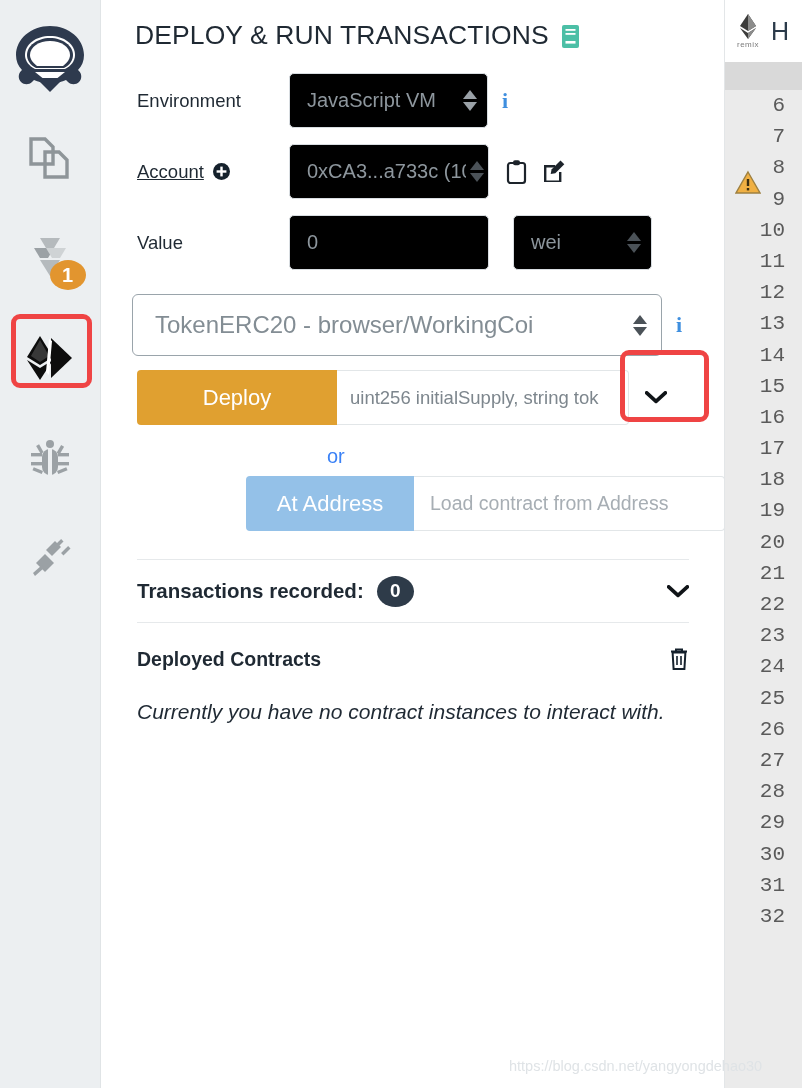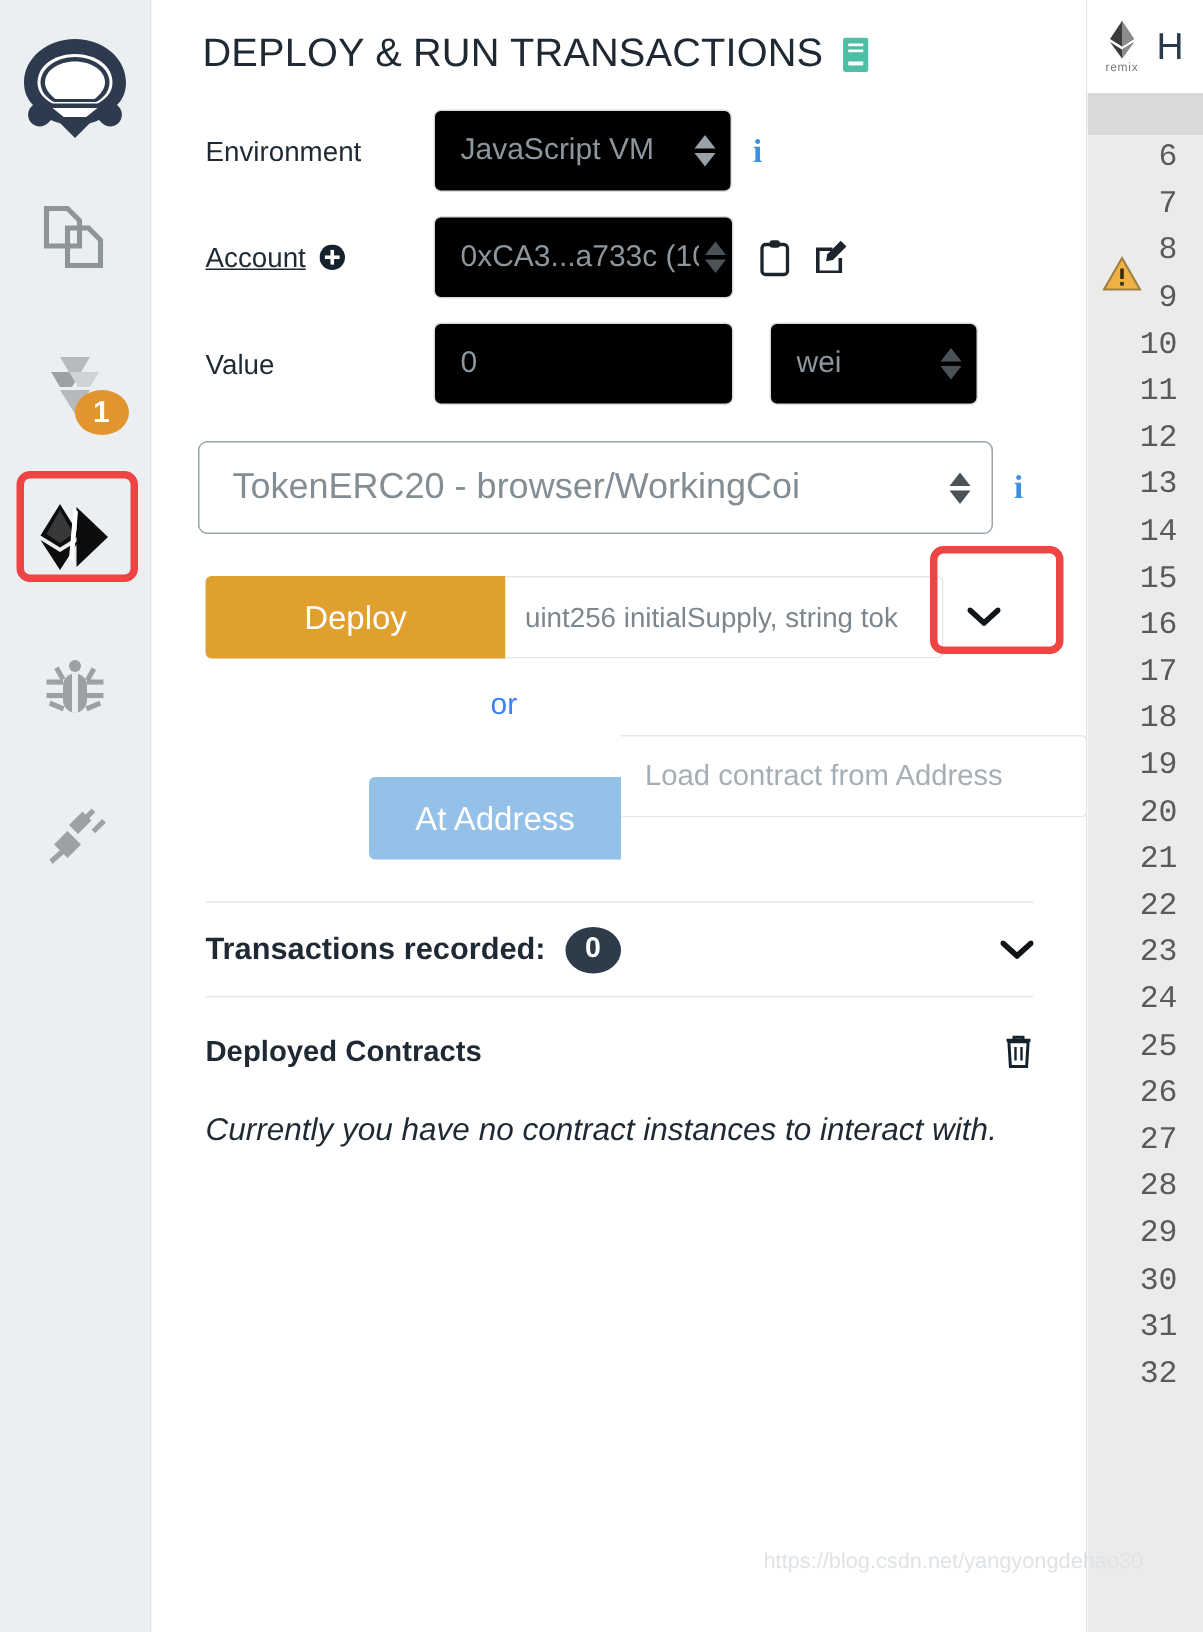--- a/index.html
+++ b/index.html
@@ -144,7 +144,7 @@
 
   
   .deploy-row {
-    padding-left: 36px; margin-top: 28px;
+    padding-left: 36px; margin-top: 14px;
     display: flex; align-items: stretch;
     position: relative;
   }

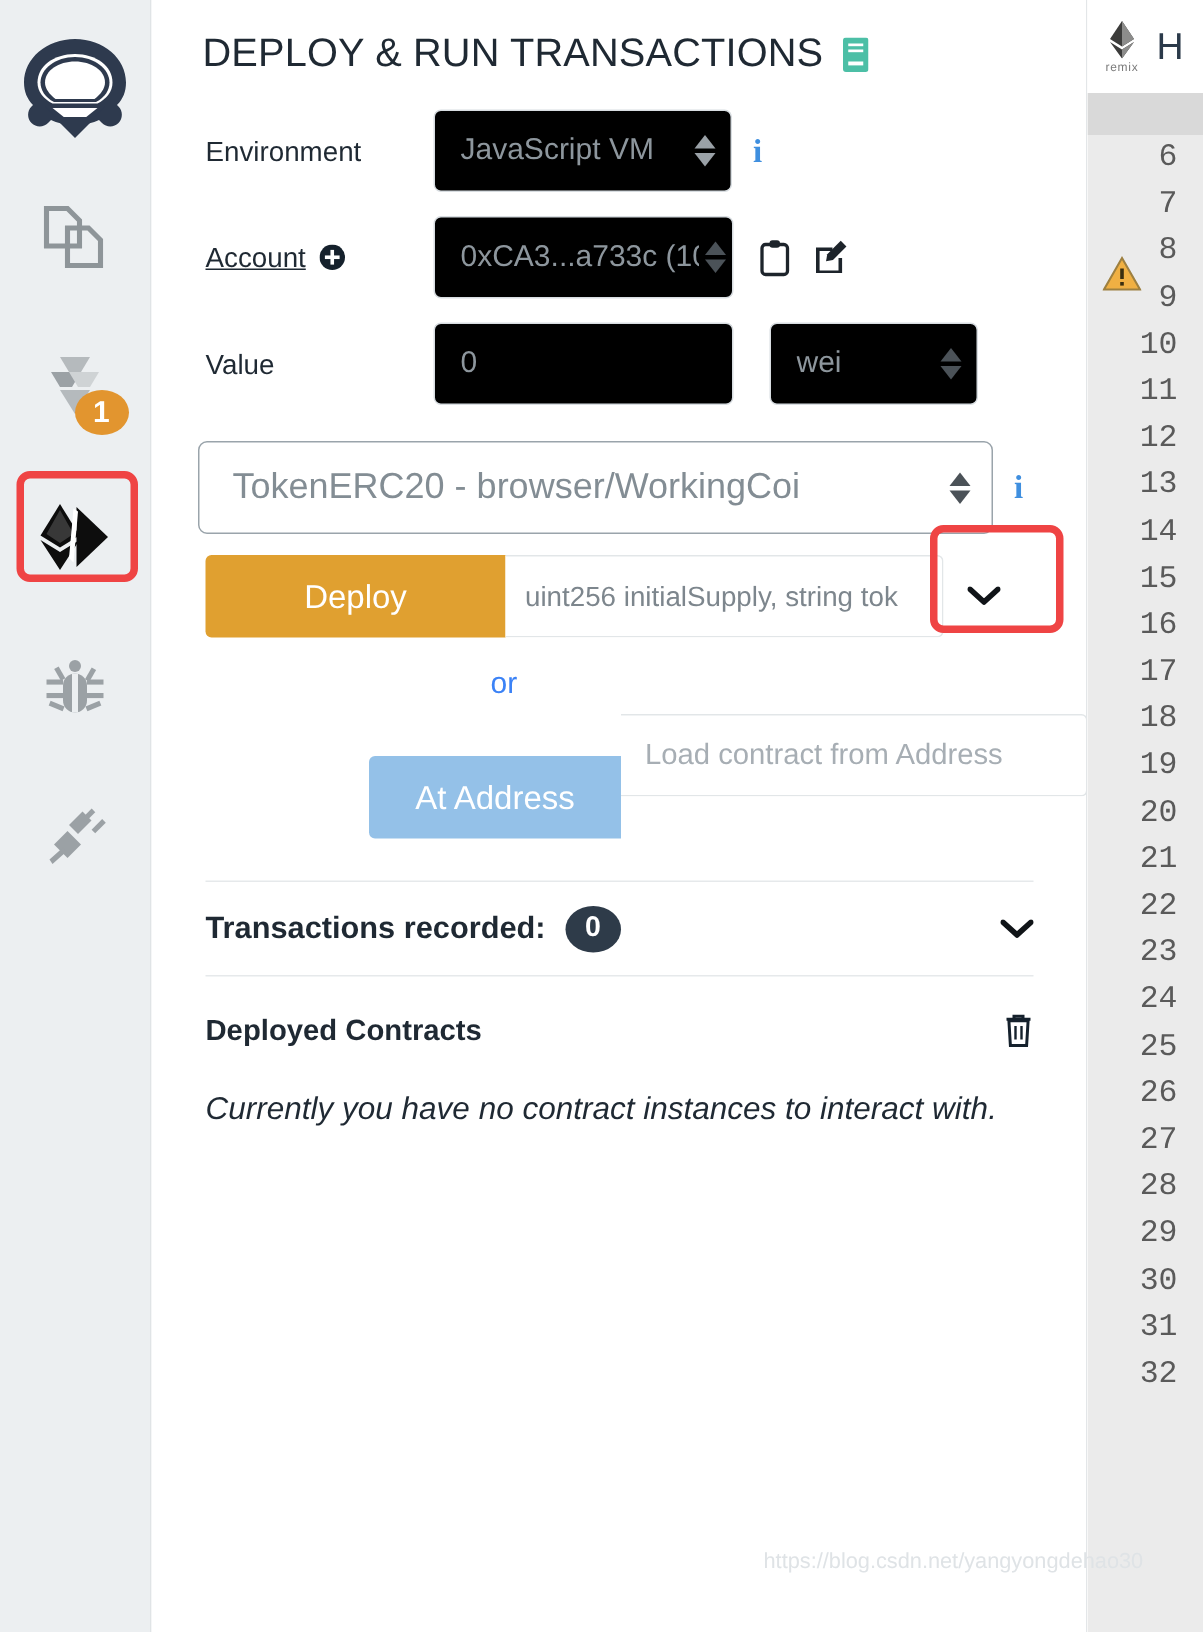--- a/index.html
+++ b/index.html
@@ -195,7 +195,7 @@
     background: #94c1e8;
     color: #fff; font-size: 22px;
     display: flex; align-items: center; justify-content: center;
-    border-radius: 4px 0 0 4px; border: none; cursor: pointer; margin-top: 28px;
+    border-radius: 4px 0 0 4px; border: none; cursor: pointer;
   }
   .ataddr-input {
     width: 367px; height: 55px;

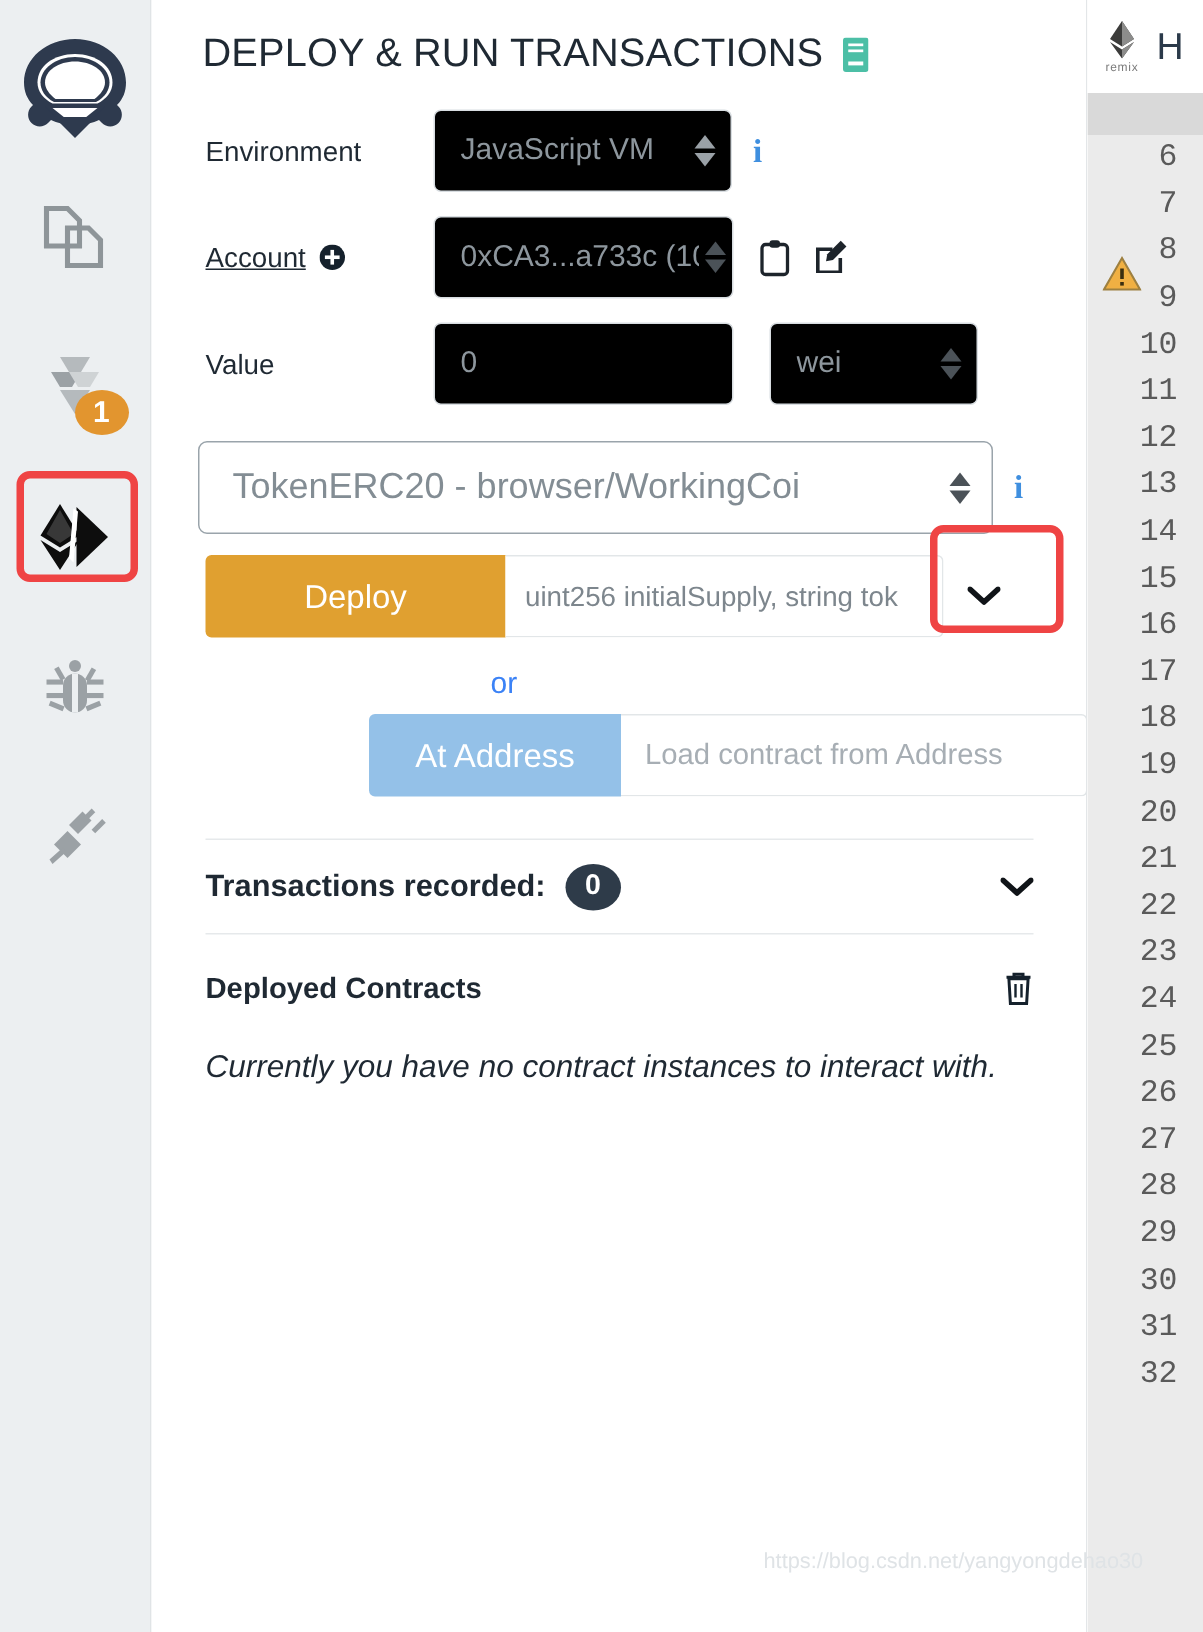--- a/index.html
+++ b/index.html
@@ -273,7 +273,7 @@
 
   .watermark {
     position: absolute;
-    left: 509px; bottom: 39px;
+    left: 509px; bottom: 14px;
     font-size: 14.5px;
     color: #dfe3e6;
     white-space: nowrap;

